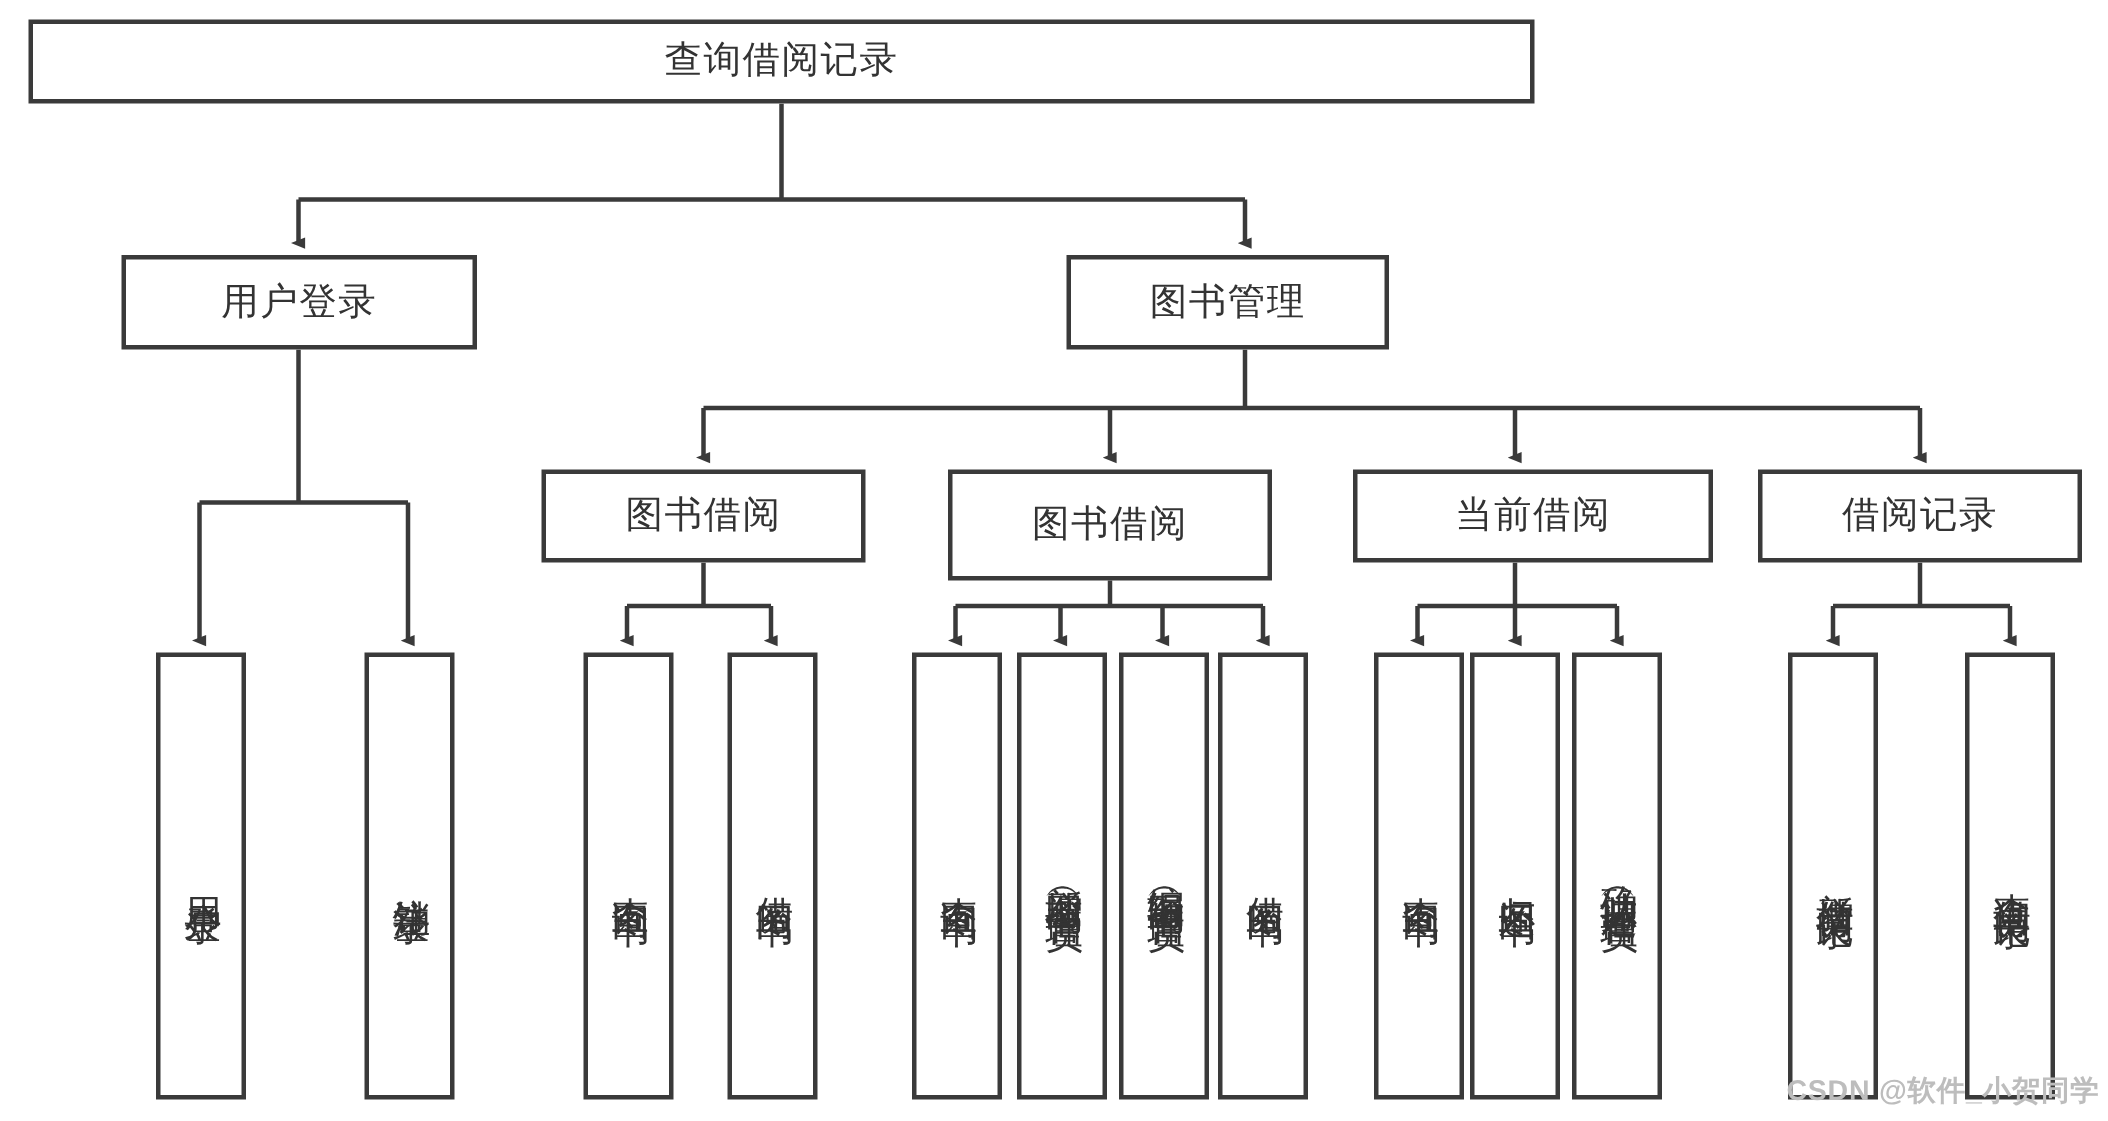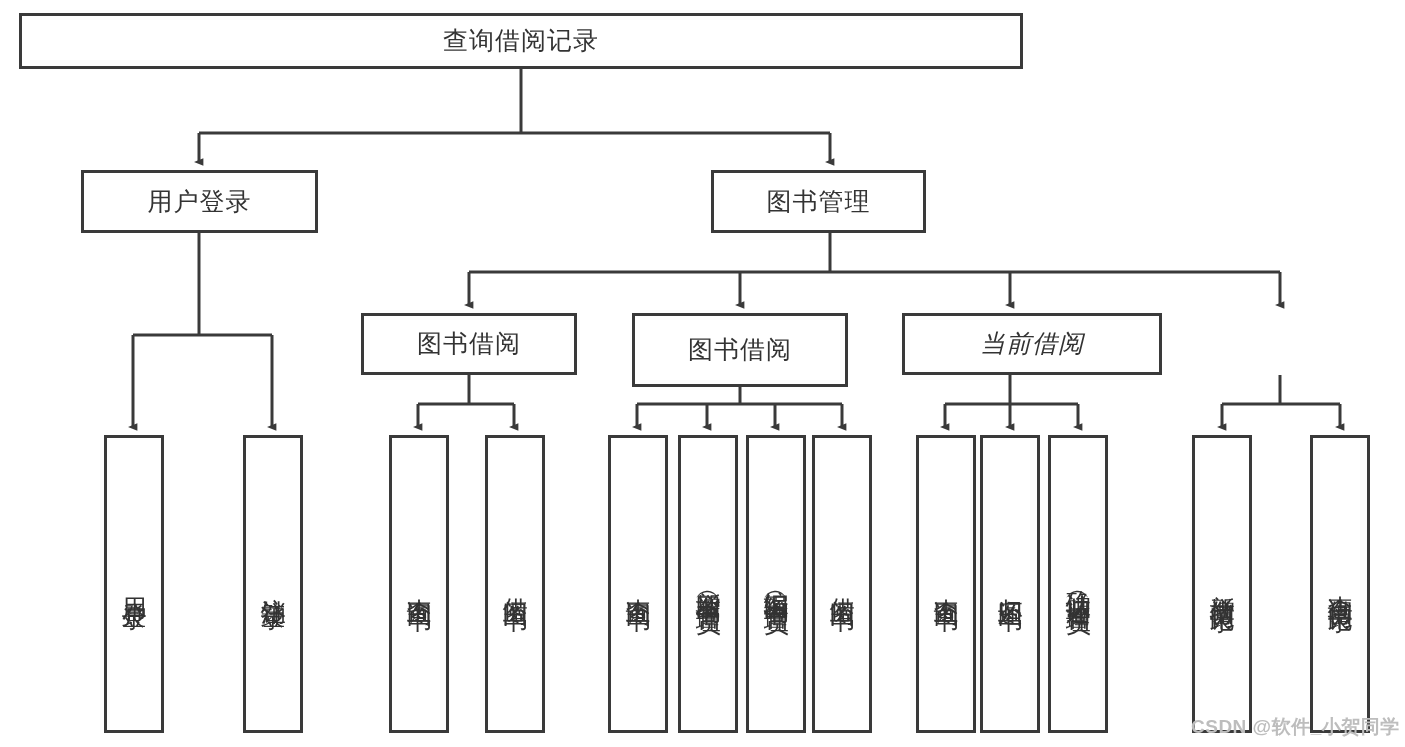--- a/index.html
+++ b/index.html
@@ -134,7 +134,7 @@
   <div class="node horiz" style="left:632px; top:313px; width:216px; height:74px;">
     <span class="label">图书借阅</span>
   </div>
-  <div class="node horiz" style="left:902px; top:313px; width:260px; height:62px;font-style:italic;">
+  <div class="node horiz" style="left:902px; top:313px; width:240px; height:62px;">
     <span class="label">当前借阅</span>
   </div>
 

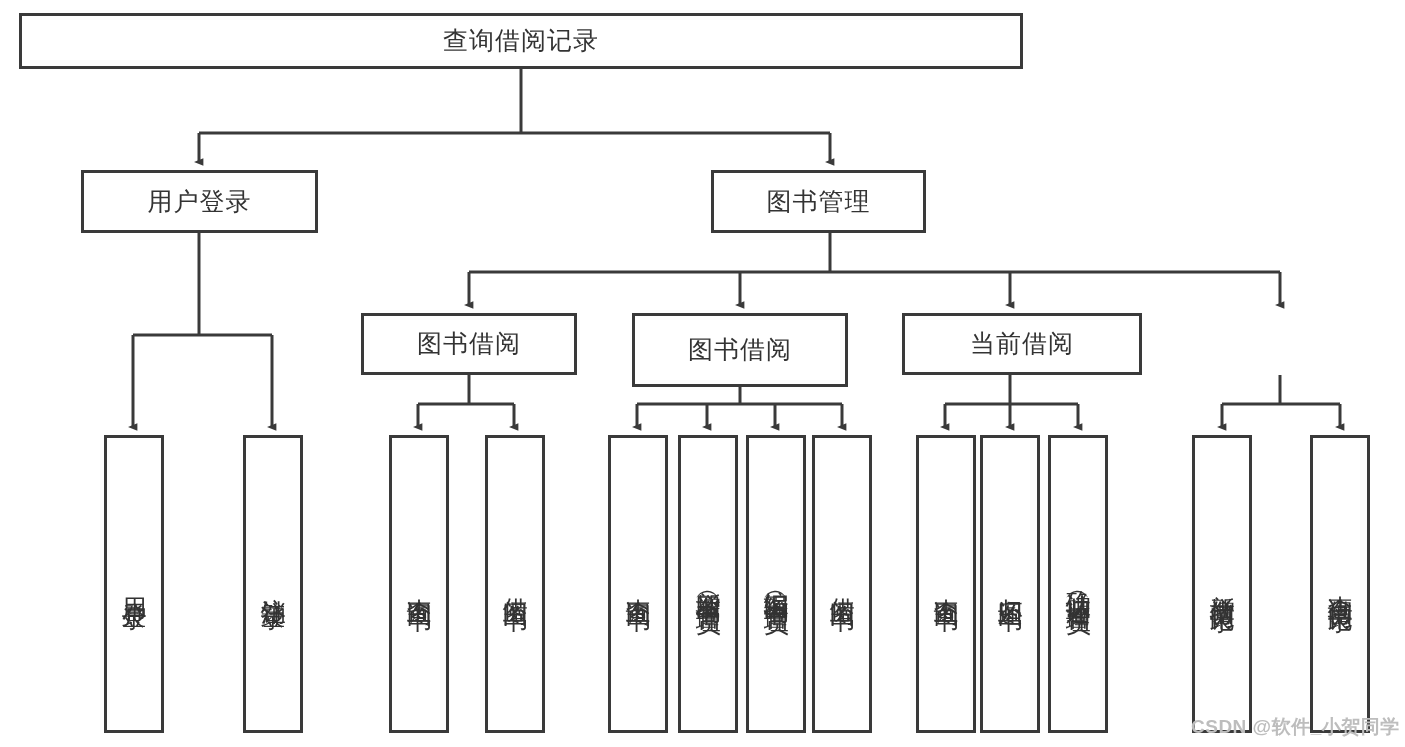--- a/index.html
+++ b/index.html
@@ -137,6 +137,9 @@
   <div class="node horiz" style="left:902px; top:313px; width:240px; height:62px;">
     <span class="label">当前借阅</span>
   </div>
+  <div class="node horiz" style="left:1172px; top:313px; width:216px; height:62px;">
+    <span class="label">借阅记录</span>
+  </div>
 
   <div class="node vert" style="left:104px; top:435px; width:60px; height:298px;">
     <span class="label">用户登录</span>

